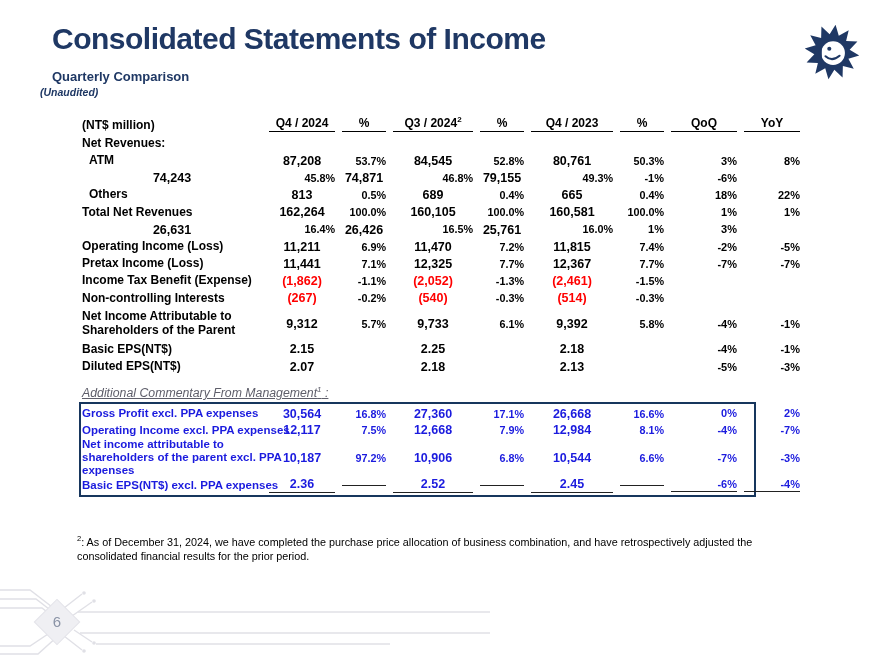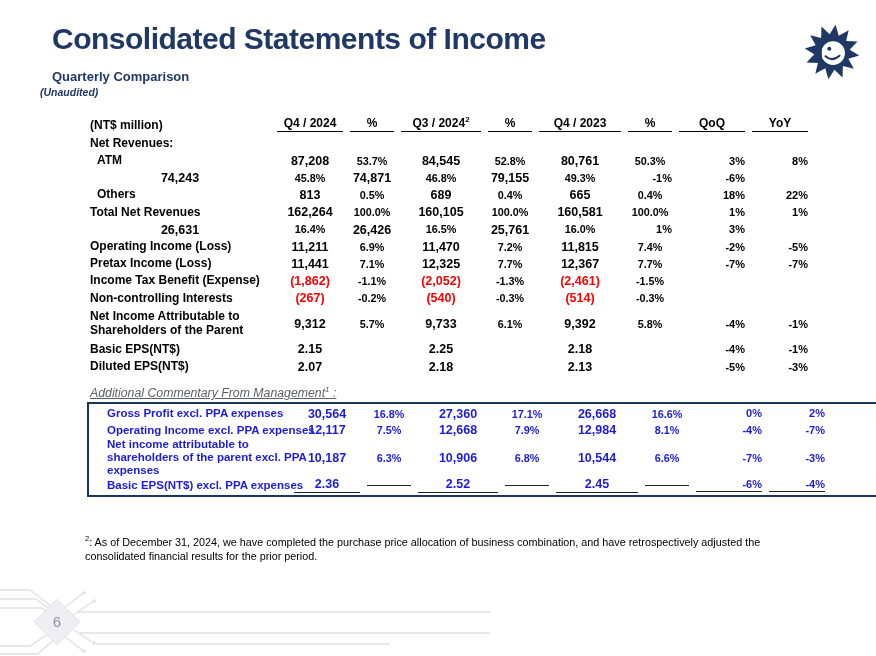--- a/index.html
+++ b/index.html
@@ -25,7 +25,7 @@
   }
   .logo{position:absolute;left:804px;top:24px;width:56px;height:56px;}
   
-  .content{position:absolute;left:90px;top:112px;width:722px;}
+  .content{position:absolute;left:82px;top:112px;width:722px;}
   .trow{
     display:grid;
     grid-template-columns:180px 66px 44px 80px 44px 82px 44px 66px 56px;

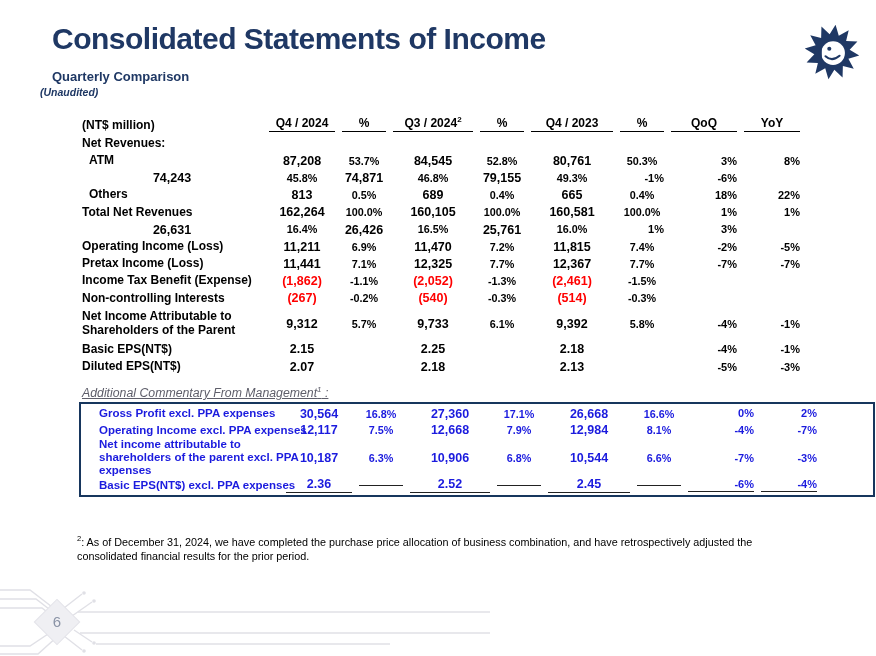--- a/index.html
+++ b/index.html
@@ -35,7 +35,7 @@
   .lbl{white-space:pre;font-size:12px;}
   .ind{padding-left:7px;}
   .num{text-align:center;font-size:12.5px;}
-  .pct{text-align:center;font-size:10.8px;}
+  .pct{text-align:right;font-size:10.8px;}
   .chg{text-align:right;font-size:11px;}
   .red{color:var(--c-red,#FF0000);}
   .h2{min-height:34px;}

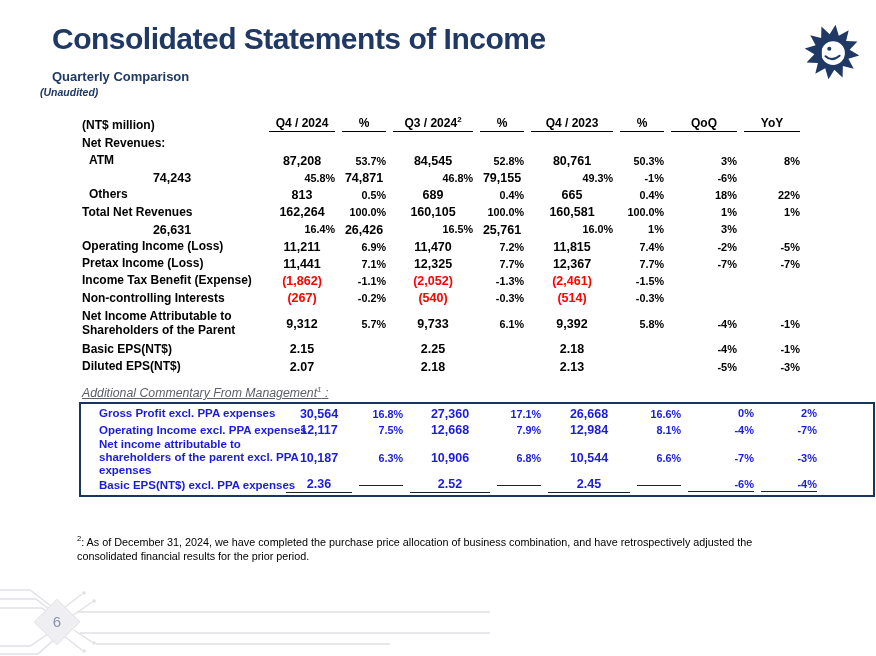--- a/index.html
+++ b/index.html
@@ -56,8 +56,8 @@
   .commentary-heading .ul{text-decoration:underline;}
   .commentary-heading sup{font-size:8px;}
   .cbox{
-    border:2px solid #17365D;margin-left:-3px;width:796px;
-    box-sizing:border-box;padding:1px 2px 2px 18px;
+    border:2px solid #17365D;margin-left:-3px;width:677px;
+    box-sizing:border-box;padding:1px 2px 2px 1px;
   }
   .crow .cell{color:var(--c-blue,#1B1BDE);}
   .crow{min-height:16.5px;}

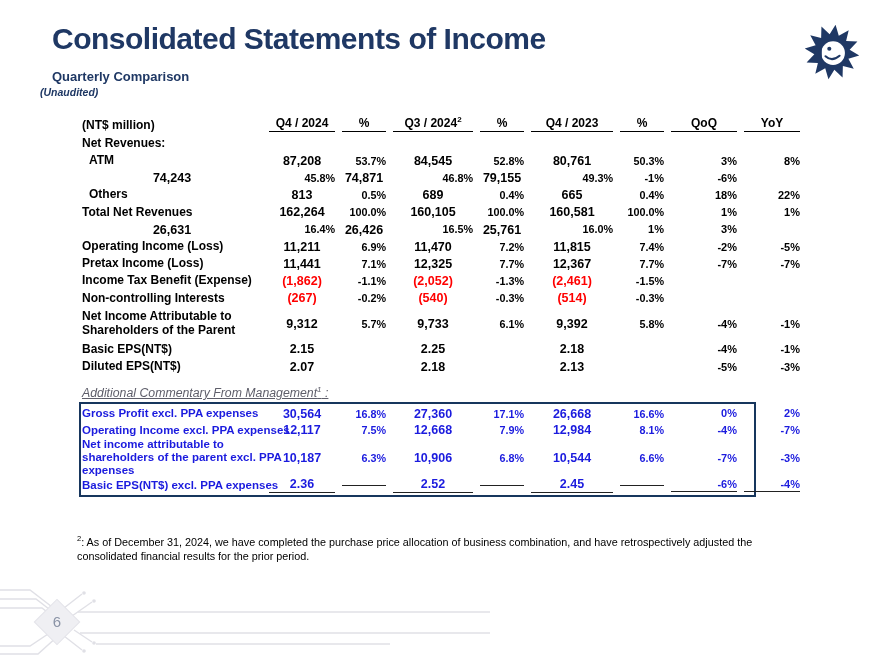--- a/index.html
+++ b/index.html
@@ -282,7 +282,7 @@
 shareholders of the parent excl. PPA
 expenses</div>
           <div class="cell num">10,187</div>
-          <div class="cell pct">6.3%</div>
+          <div class="cell pct">97.2%</div>
           <div class="cell num">10,906</div>
           <div class="cell pct">6.8%</div>
           <div class="cell num">10,544</div>

